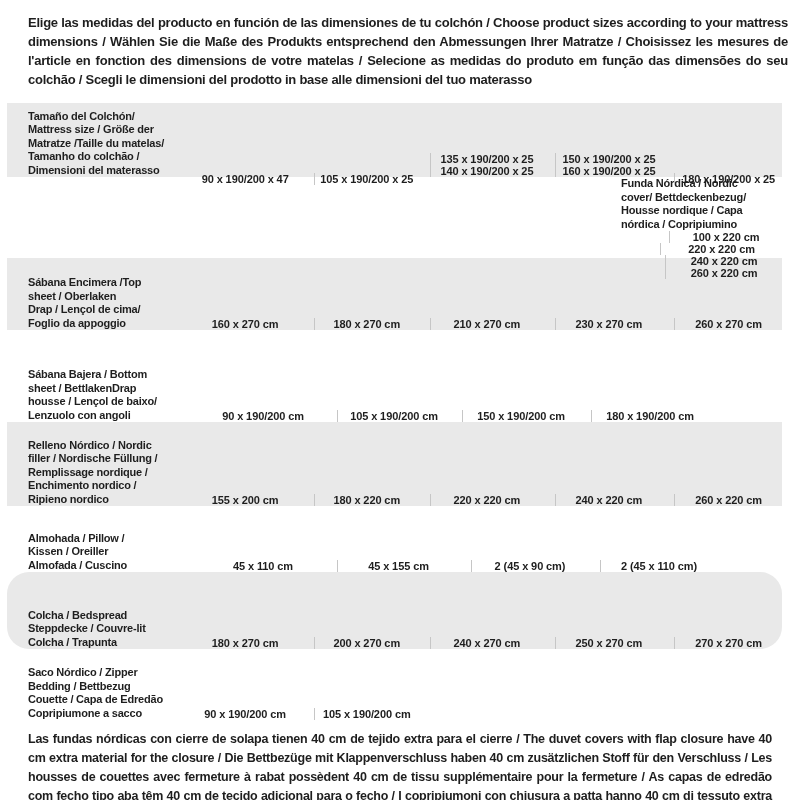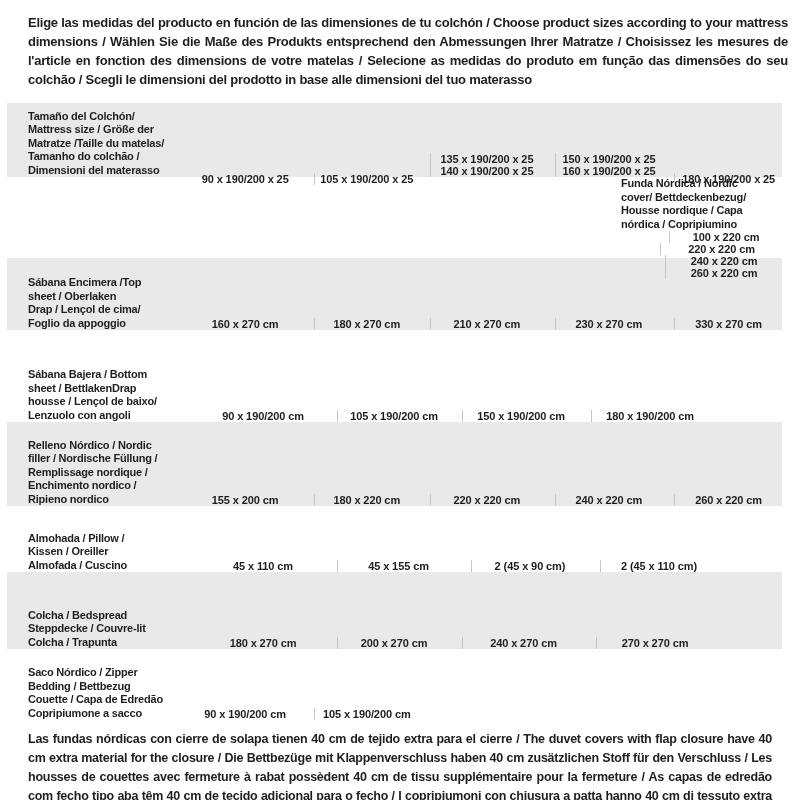--- a/index.html
+++ b/index.html
@@ -84,7 +84,7 @@
 Matratze /Taille du matelas/
 Tamanho do colchão /
 Dimensioni del materasso</div>
-      <div class="cell val v1 drop">90 x 190/200 x 25</div>
+      <div class="cell val v1 drop">90 x 190/200 x 47</div>
       <div class="cell val v2 drop">105 x 190/200 x 25</div>
       <div class="cell val v3">135 x 190/200 x 25
 140 x 190/200 x 25</div>

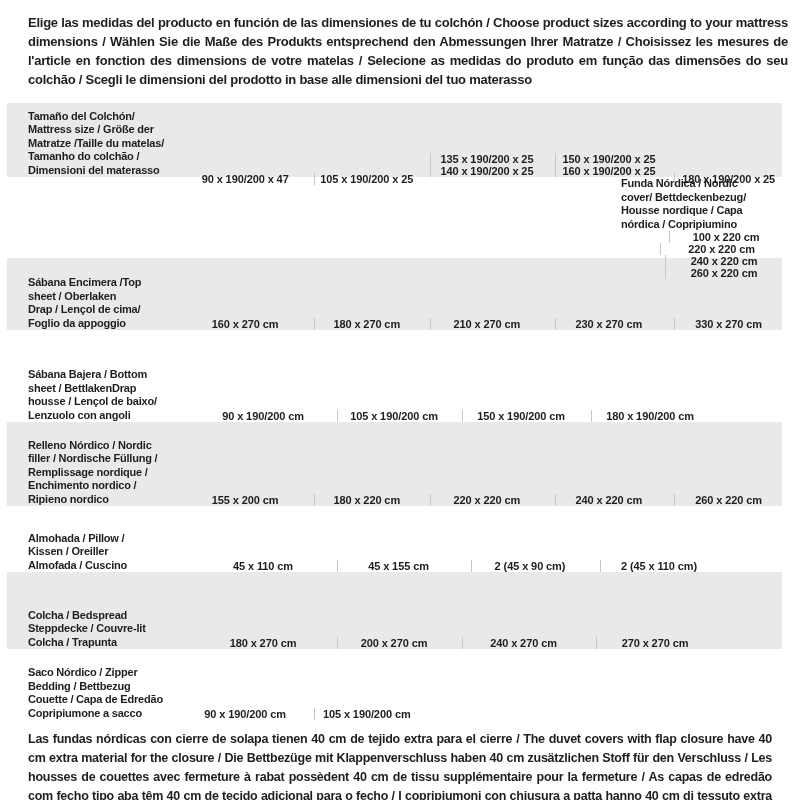--- a/index.html
+++ b/index.html
@@ -113,7 +113,7 @@
       <div class="cell val v2">180 x 270 cm</div>
       <div class="cell val v3">210 x 270 cm</div>
       <div class="cell val v4">230 x 270 cm</div>
-      <div class="cell val v5">330 x 270 cm</div>
+      <div class="cell val v5">260 x 270 cm</div>
     </div>
 
     <div class="trow">

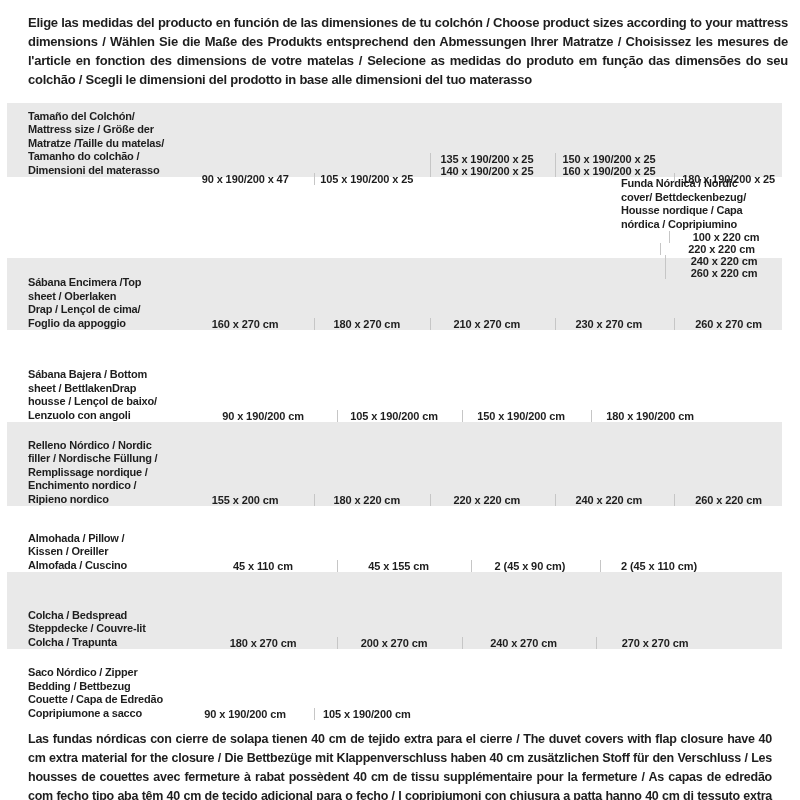--- a/index.html
+++ b/index.html
@@ -35,7 +35,7 @@
   .trow:nth-child(4){height:92px;}
   .trow:nth-child(5){height:84px;}
   .trow:nth-child(6){height:66px;}
-  .trow:nth-child(7){height:77px;}
+  .trow:nth-child(7){height:77px;border-radius:22px;}
   .trow:nth-child(8){height:71px;}
   .cell{
     display:flex;align-items:center;

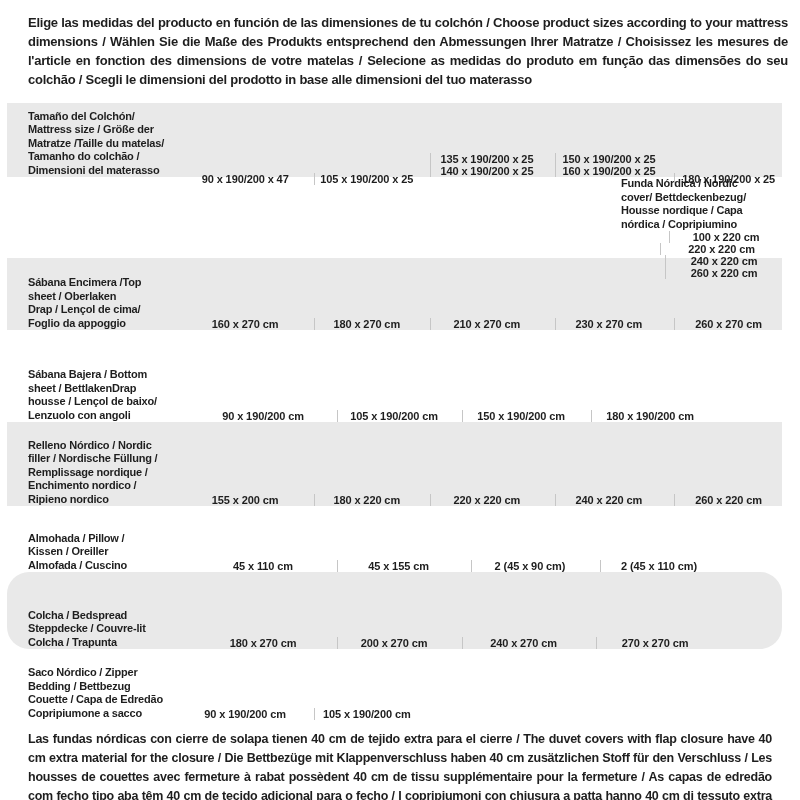--- a/index.html
+++ b/index.html
@@ -157,6 +157,7 @@
       <div class="cell val v1">180 x 270 cm</div>
       <div class="cell val v2">200 x 270 cm</div>
       <div class="cell val v3">240 x 270 cm</div>
+      <div class="cell val v4">250 x 270 cm</div>
       <div class="cell val v5">270 x 270 cm</div>
     </div>
 

